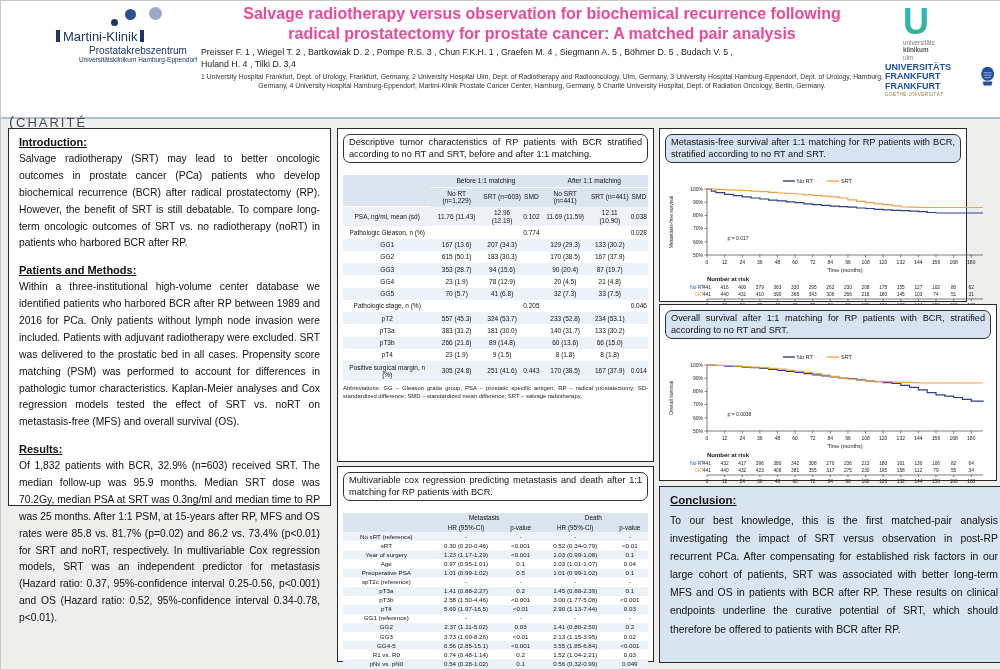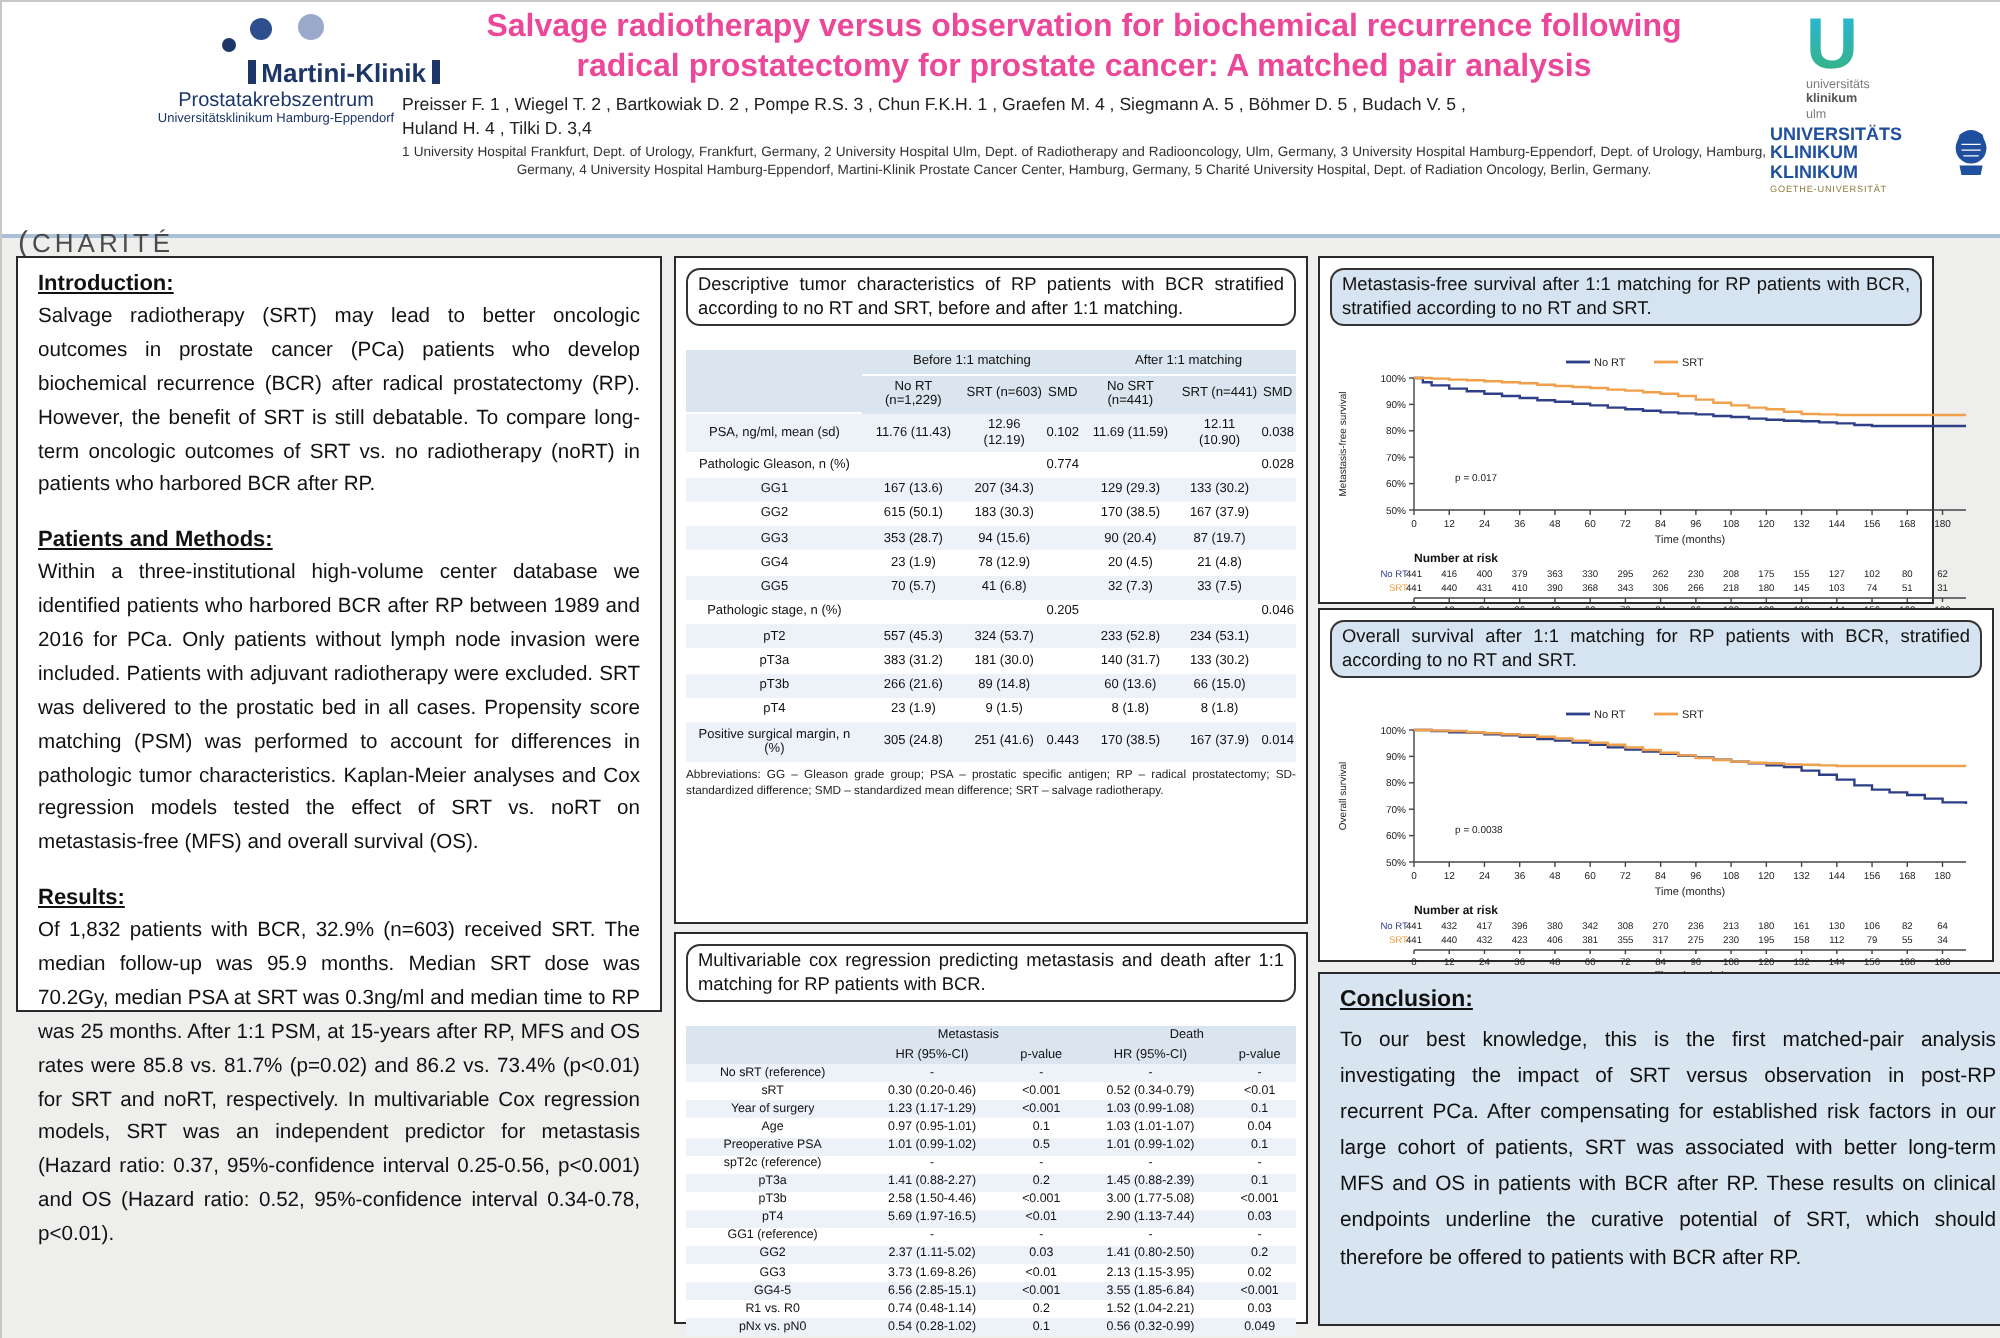--- a/index.html
+++ b/index.html
@@ -18,7 +18,7 @@
   .d1{width:7px;height:7px;background:#1c3667;left:58px;top:12px;}
   .d2{width:11px;height:11px;background:#2d4f8e;left:72px;top:2px;}
   .d3{width:13px;height:13px;background:#9aa9c9;left:96px;top:0px;}
-  .mk-name{color:#1c3667;font-weight:bold;font-size:13px;white-space:nowrap;text-align:right;}
+  .mk-name{color:#1c3667;font-weight:normal;font-size:13px;white-space:nowrap;}
   .mk-bar{display:inline-block;width:4px;height:12px;background:#1c3667;margin:0 3px;vertical-align:-1px;}
   .mk-sub1{font-size:10px;color:#1c3667;text-align:center;margin-top:1px;}
   .mk-sub2{font-size:6.5px;color:#1c3667;text-align:center;}

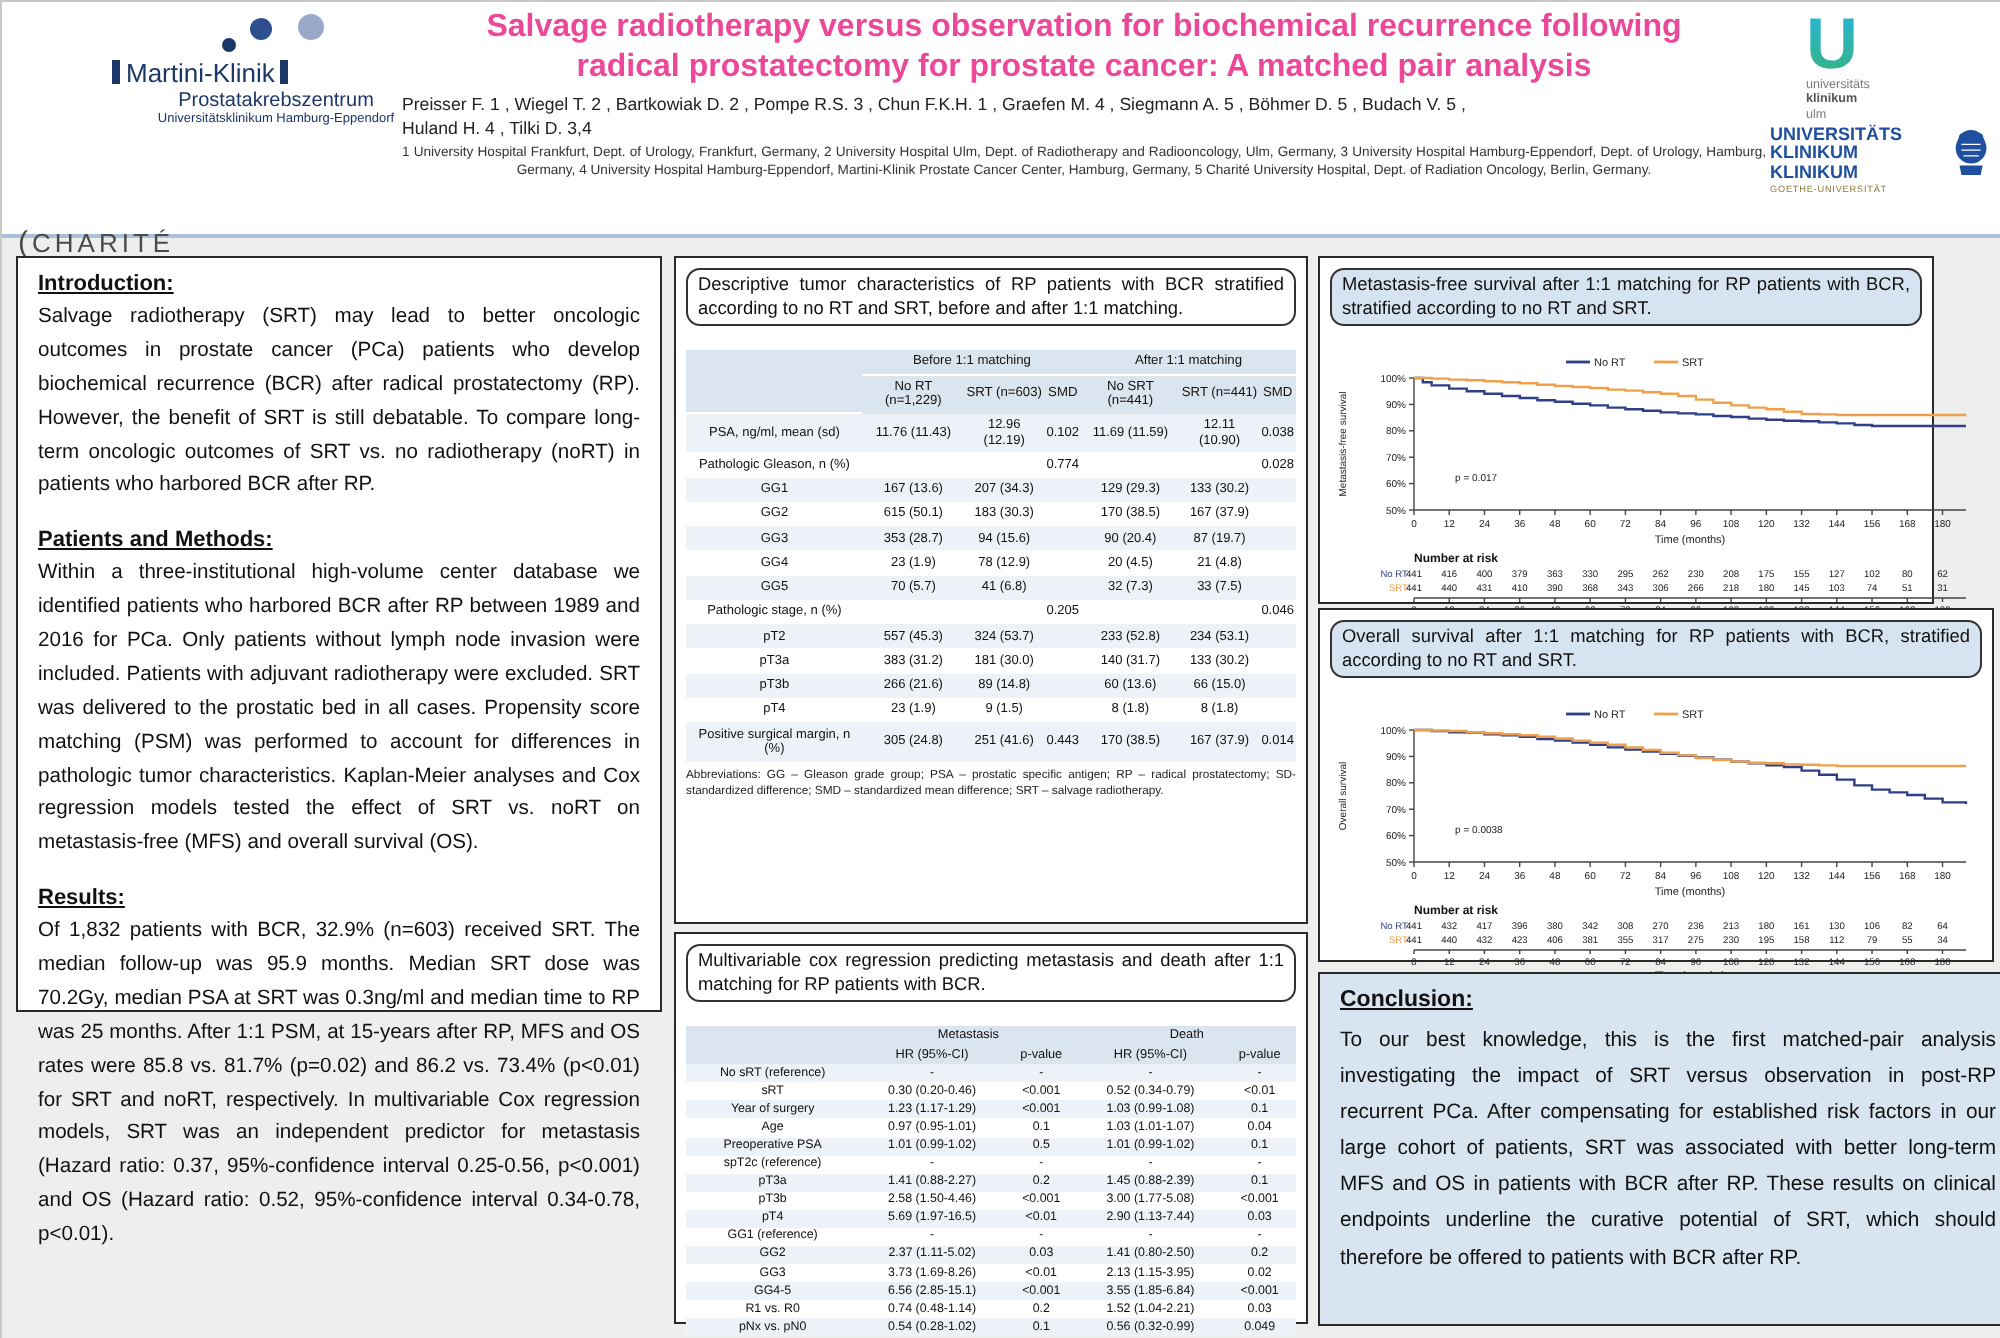--- a/index.html
+++ b/index.html
@@ -108,7 +108,7 @@
       <div class="ffm-row">
         <div>
           <div class="ffm-text">UNIVERSITÄTS</div>
-          <div class="ffm-text">KLINIKUM KLINIKUM</div>
+          <div class="ffm-text">FRANKFURT FRANKFURT</div>
           <div class="ffm-sub">GOETHE-UNIVERSITÄT</div>
         </div>
         <svg width="24" height="26" viewBox="0 0 24 26">

